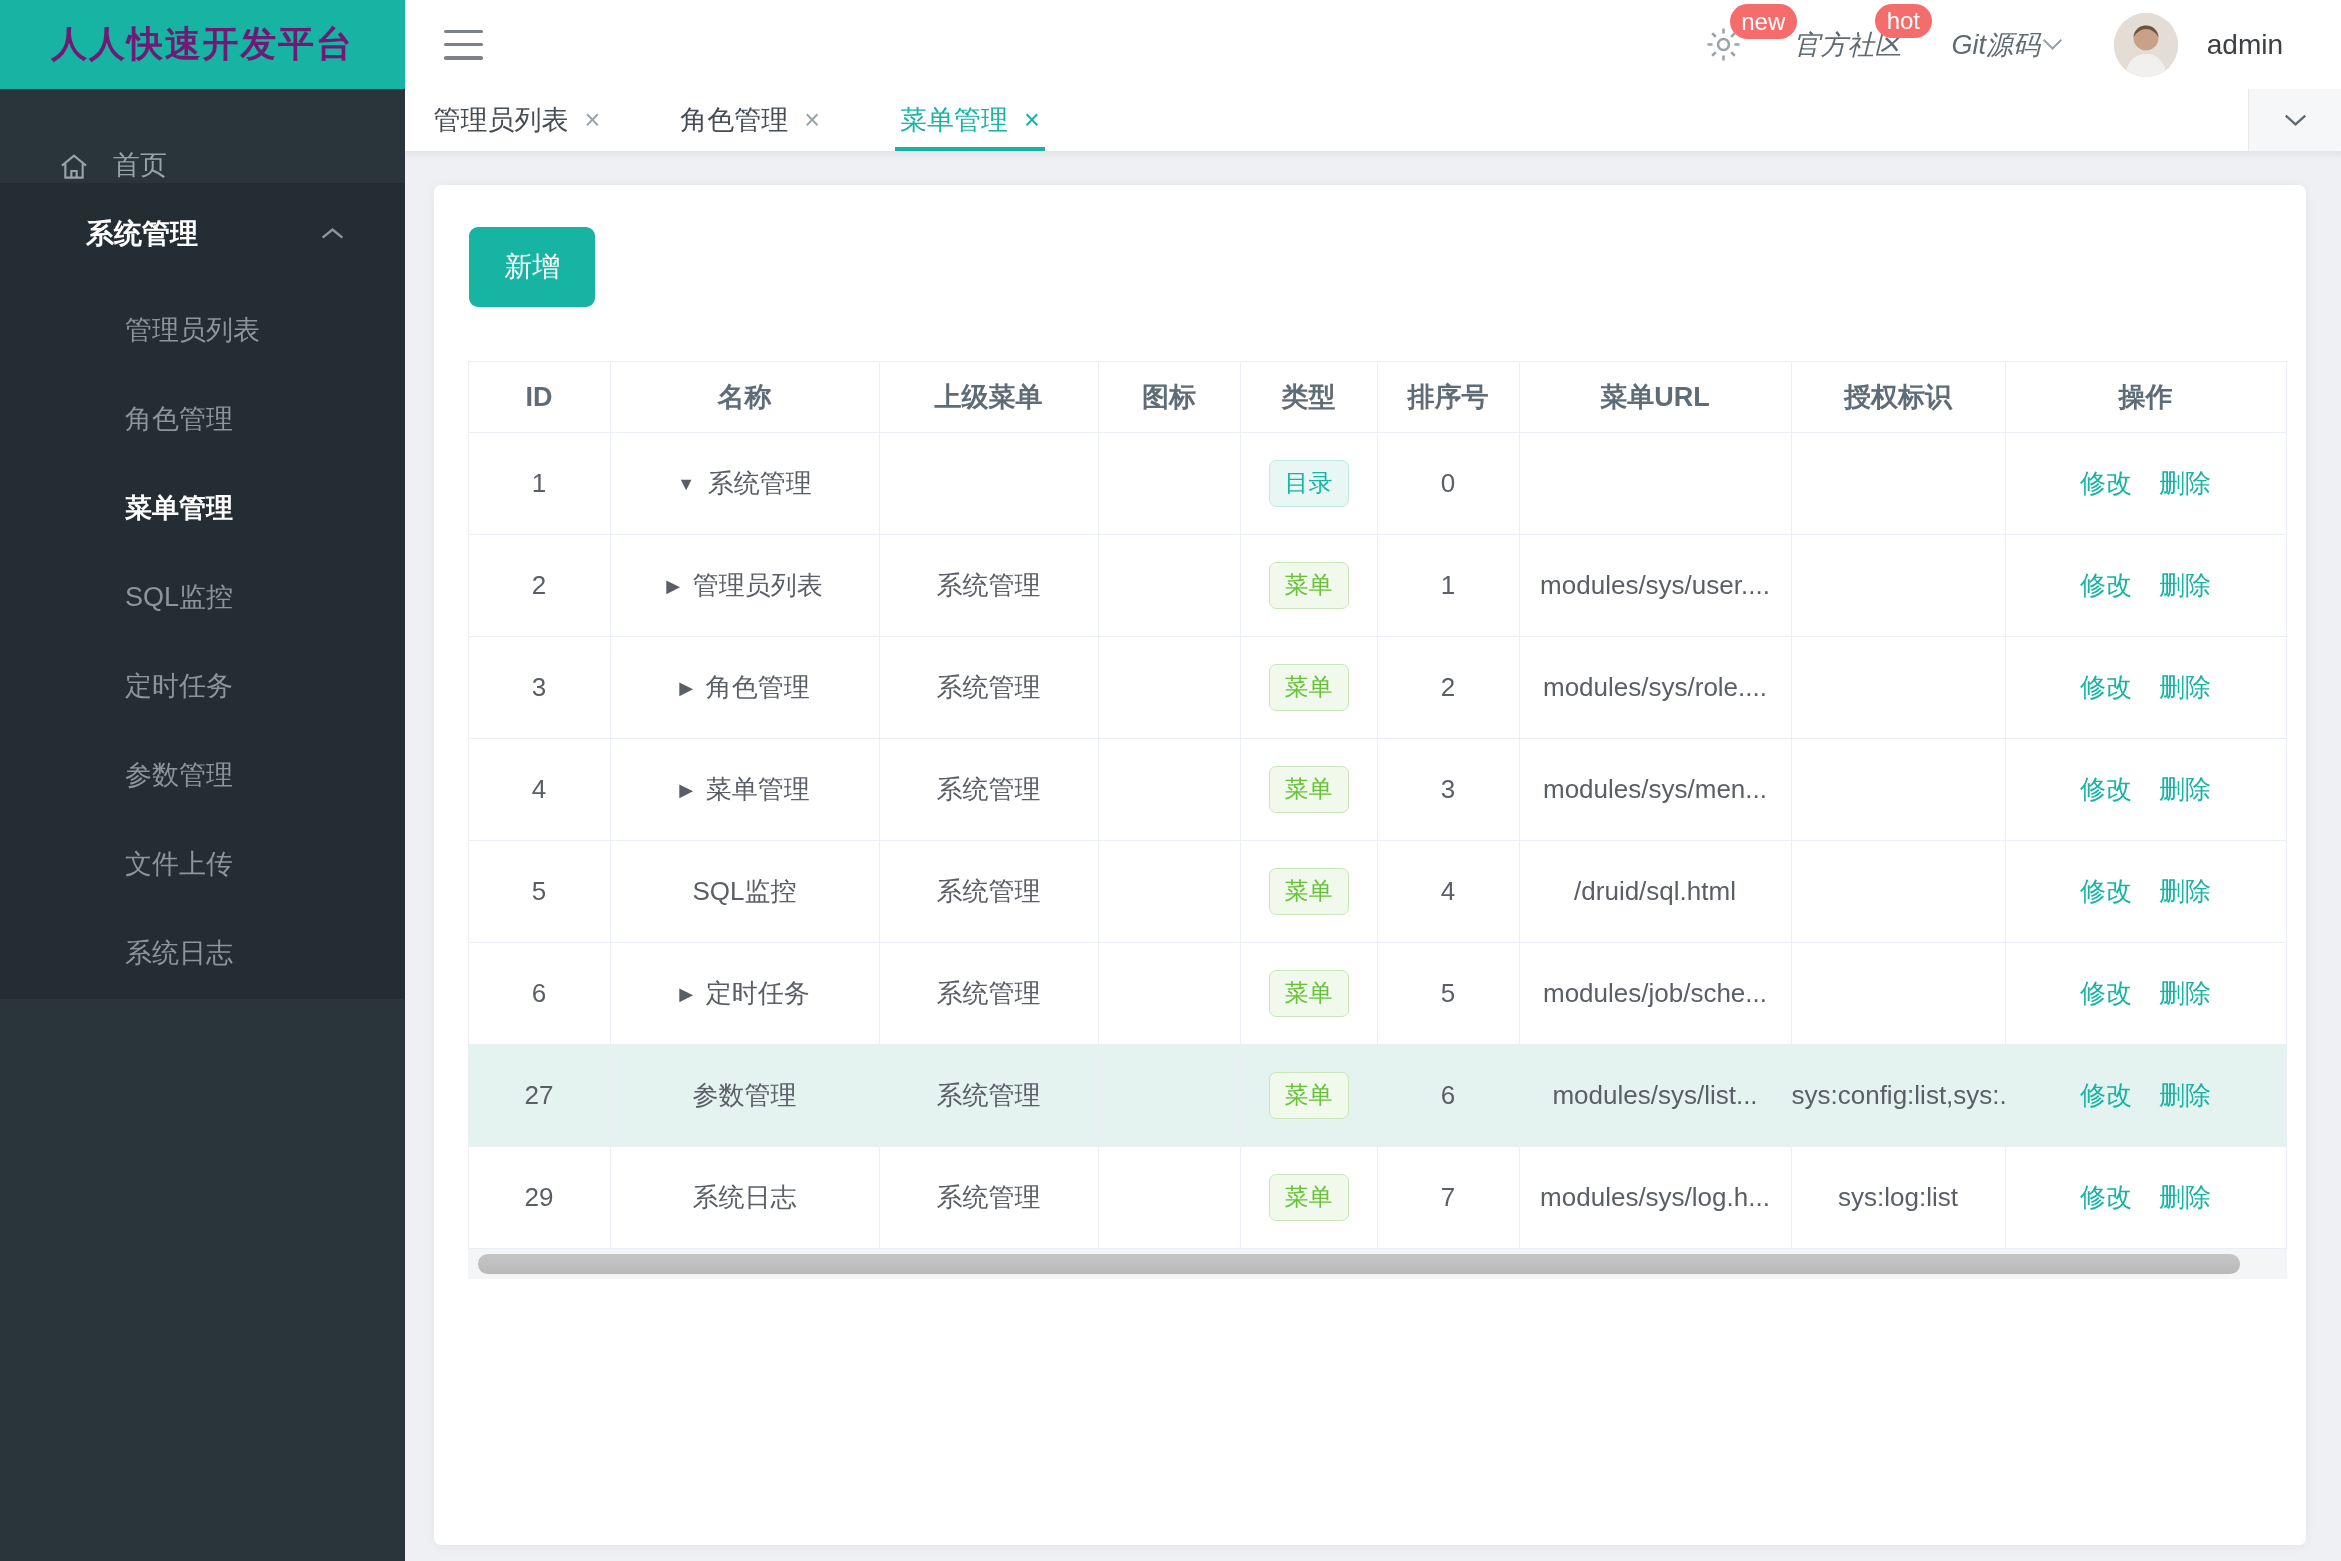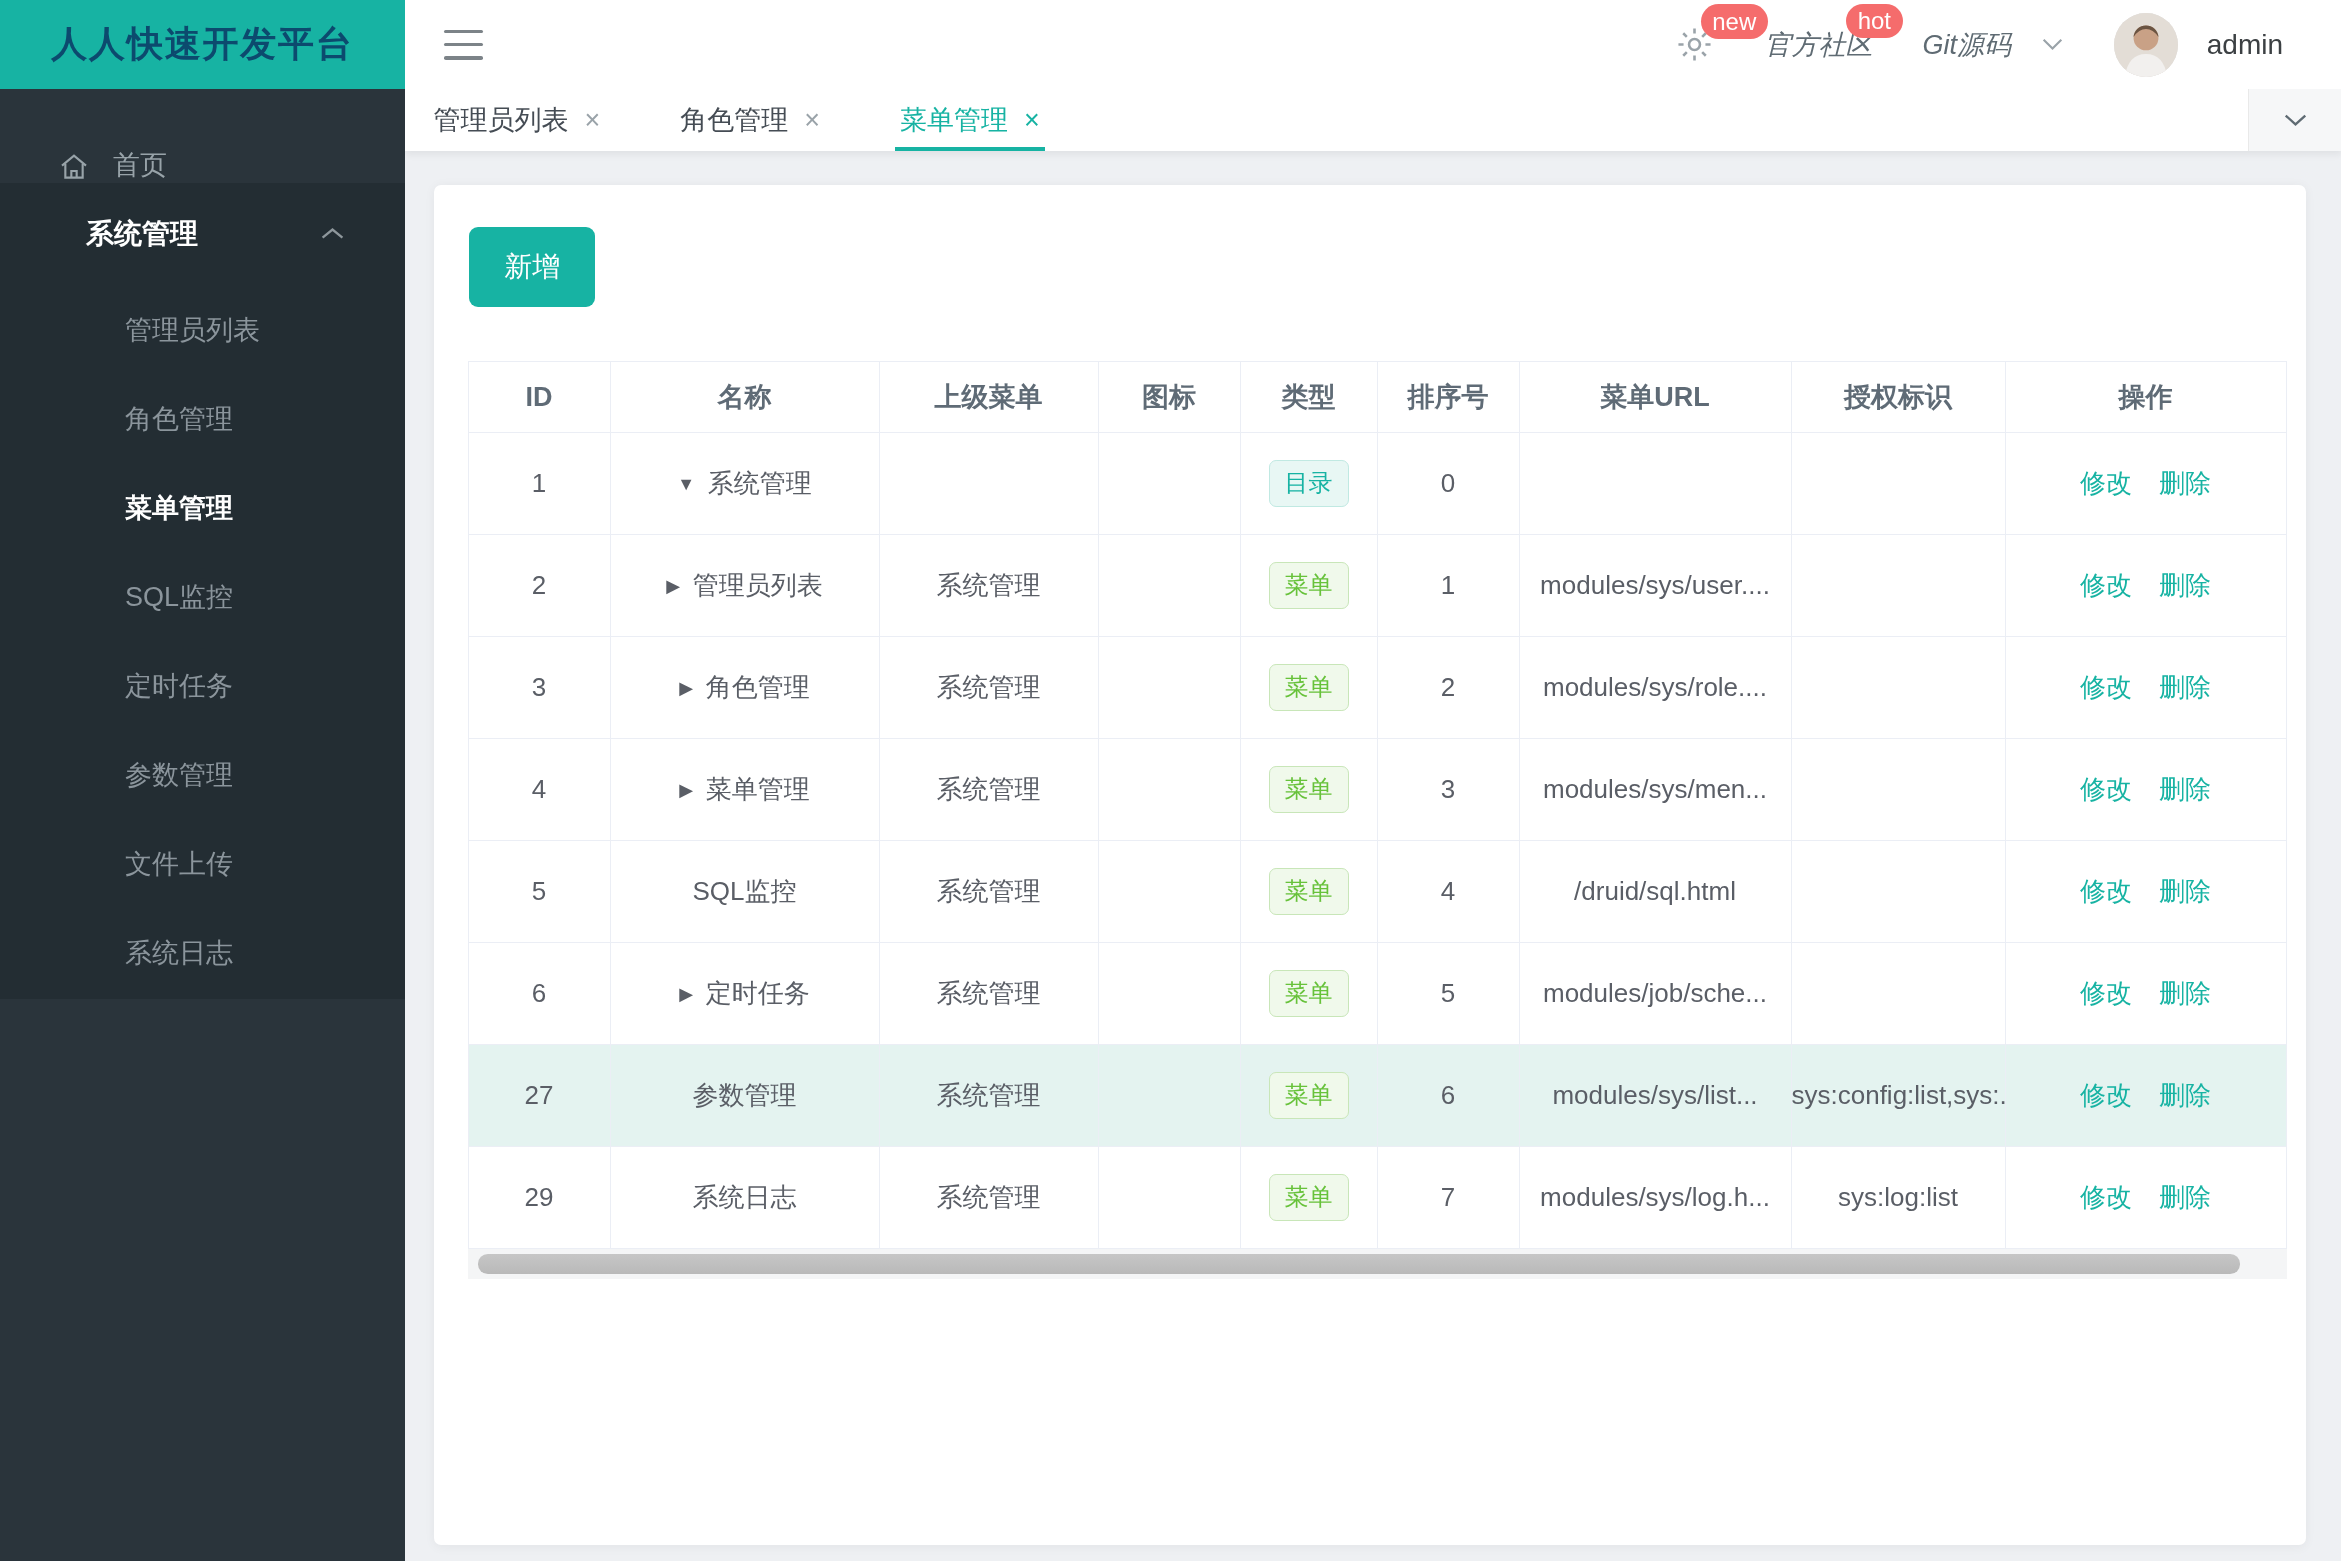--- a/index.html
+++ b/index.html
@@ -9,7 +9,7 @@
 
   
   .sidebar { position:absolute; left:0; top:0; width:405px; height:100%; background:#2a343b; z-index:5; }
-  .logo { height:89px; background:#17b3a3; color:#0c4a6e; font-size:36px; font-weight:700;
+  .logo { height:89px; background:#17b3a3; color:#701a75; font-size:36px; font-weight:700;
           display:flex; align-items:center; justify-content:center; letter-spacing:1.8px; }
   .side-home { height:94px; display:flex; align-items:flex-end; padding-left:58px; gap:23px;
                color:#98a3a9; font-size:27px; cursor:pointer; }

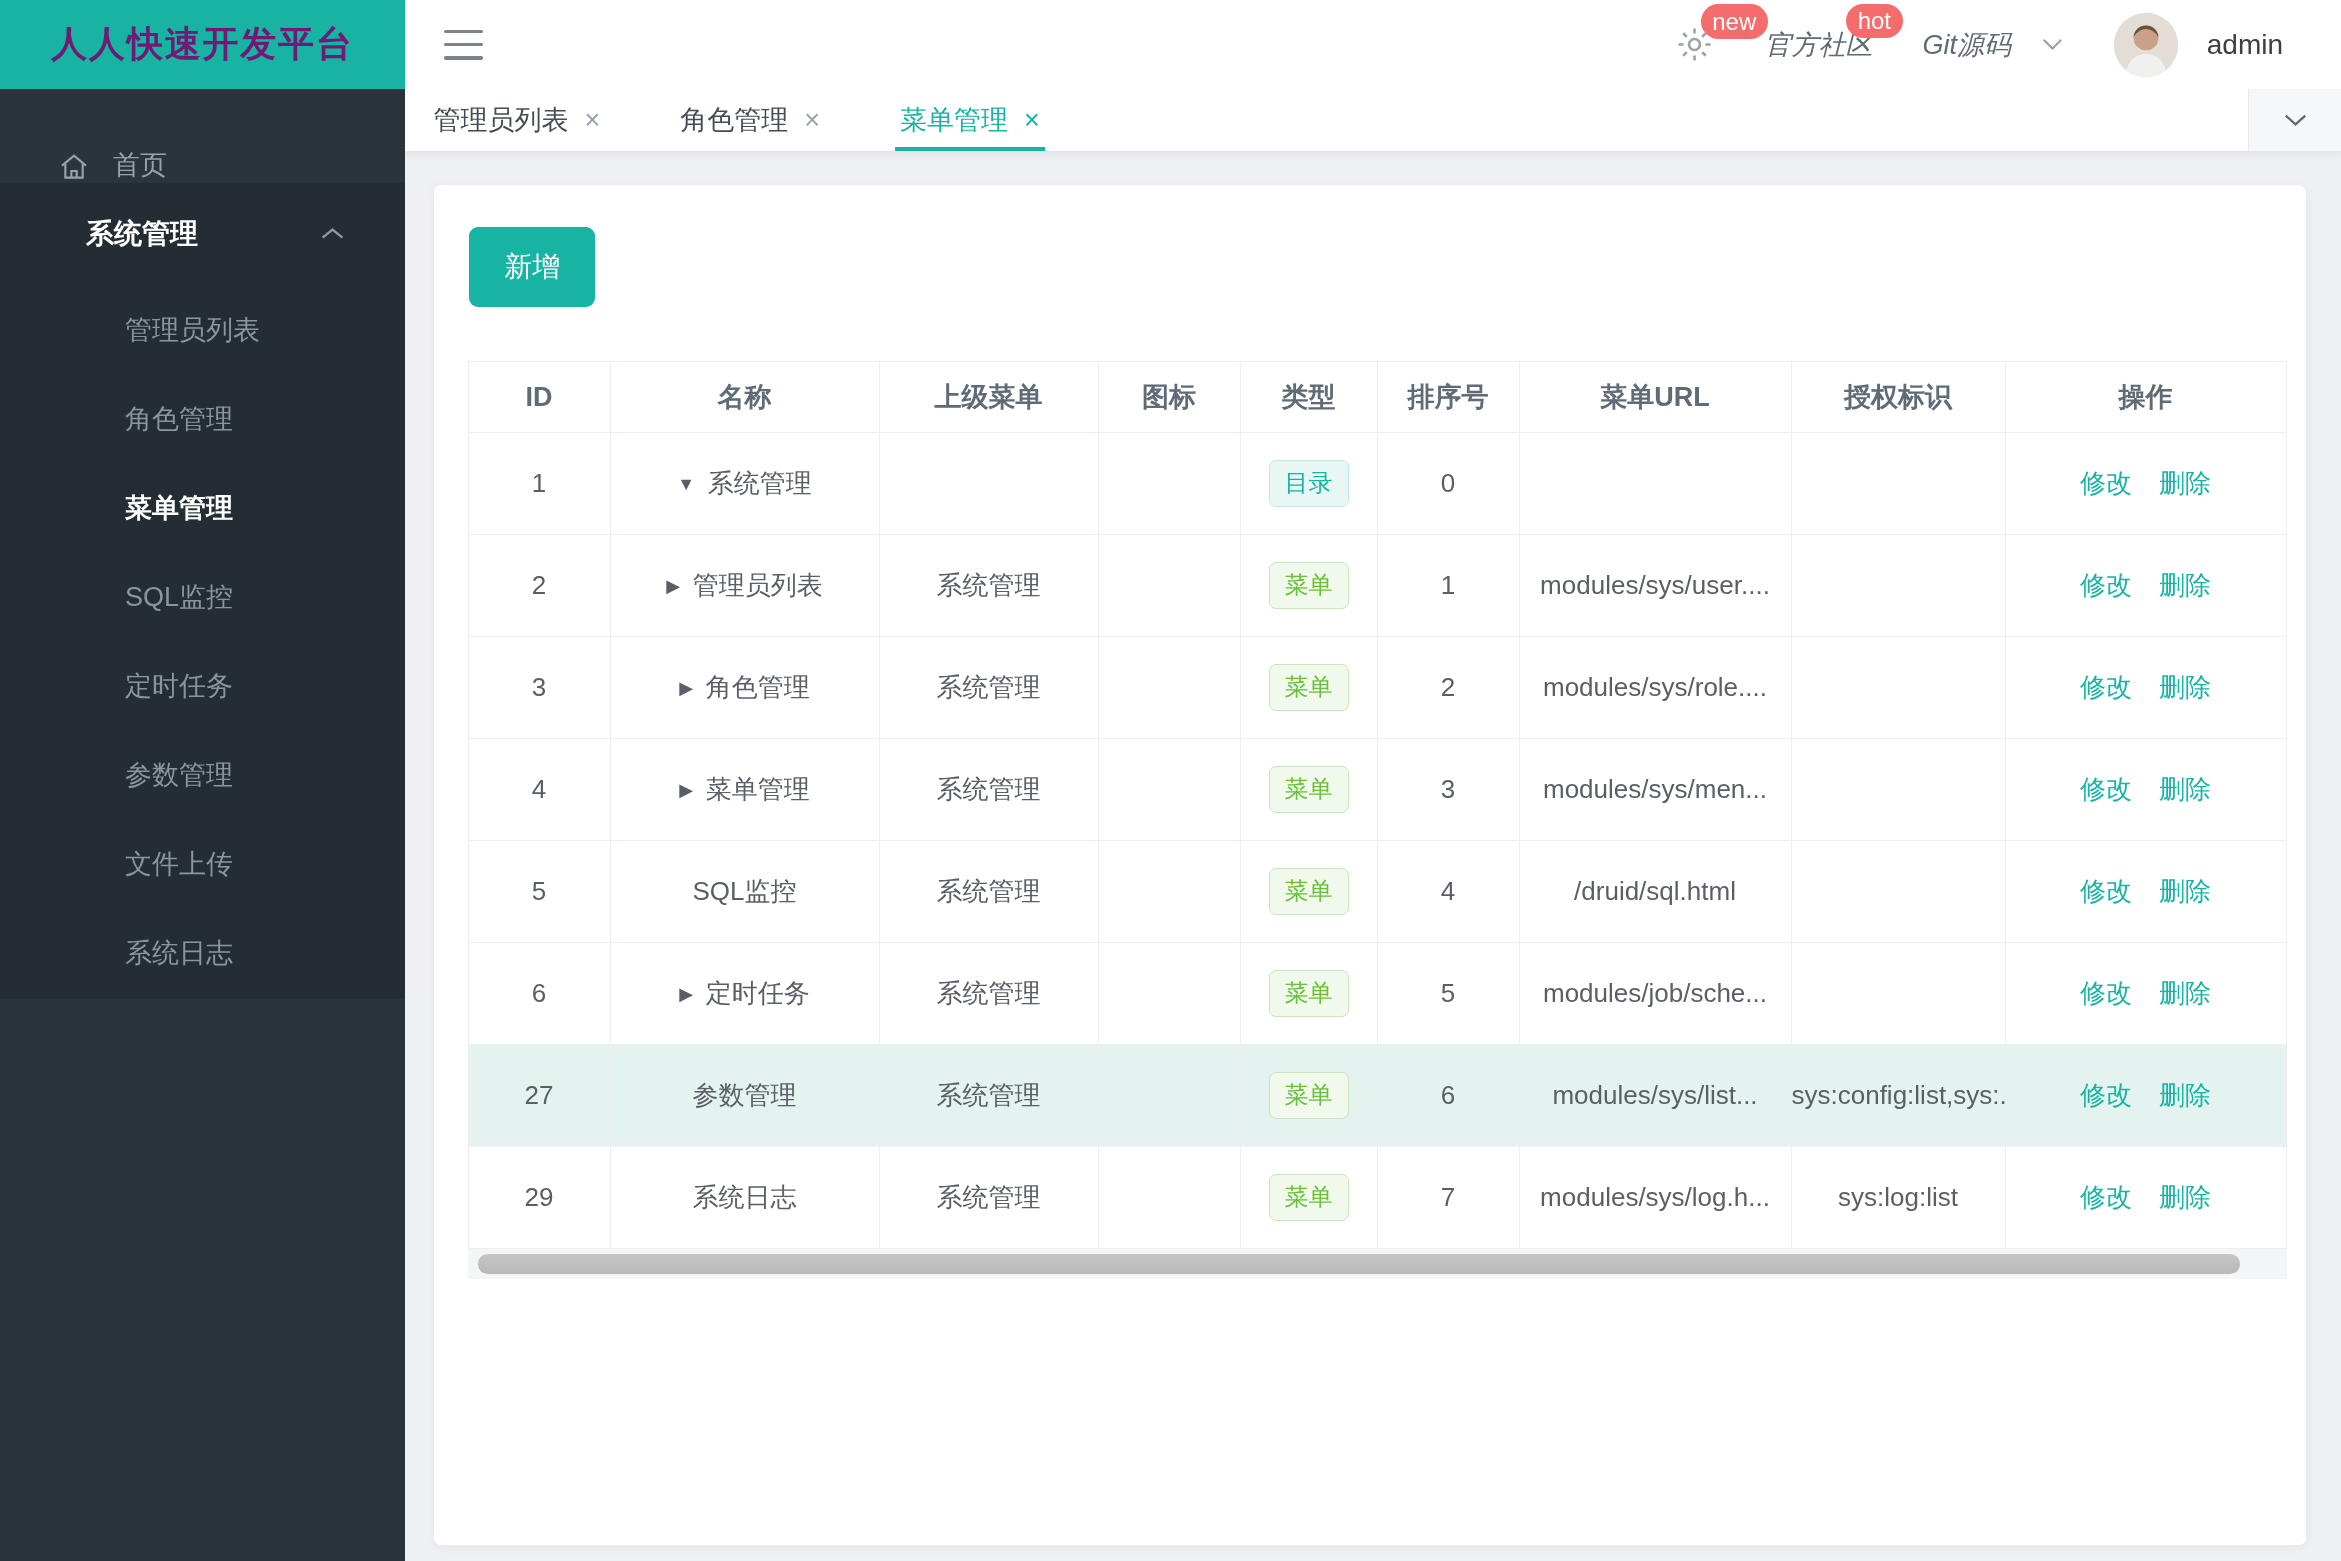--- a/index.html
+++ b/index.html
@@ -34,7 +34,7 @@
   .pill.new { top:-19.6px; left:27px; }
   .pill.hot { top:-23px; right:-30px; }
   .top-link { font-size:27px; color:#5f6b73; cursor:pointer;font-style:italic; }
-  .gitwrap { display:inline-flex; align-items:center; gap:30px; cursor:pointer; }
+  .gitwrap { display:inline-flex; align-items:center; gap:1px; cursor:pointer; }
   .avatar { width:64px; height:64px; border-radius:50%; overflow:hidden; background:#dcdcdc; cursor:pointer; flex:none; }
   .username { font-size:28px; color:#3c4043; cursor:pointer; margin-left:-21.4px; }
 

